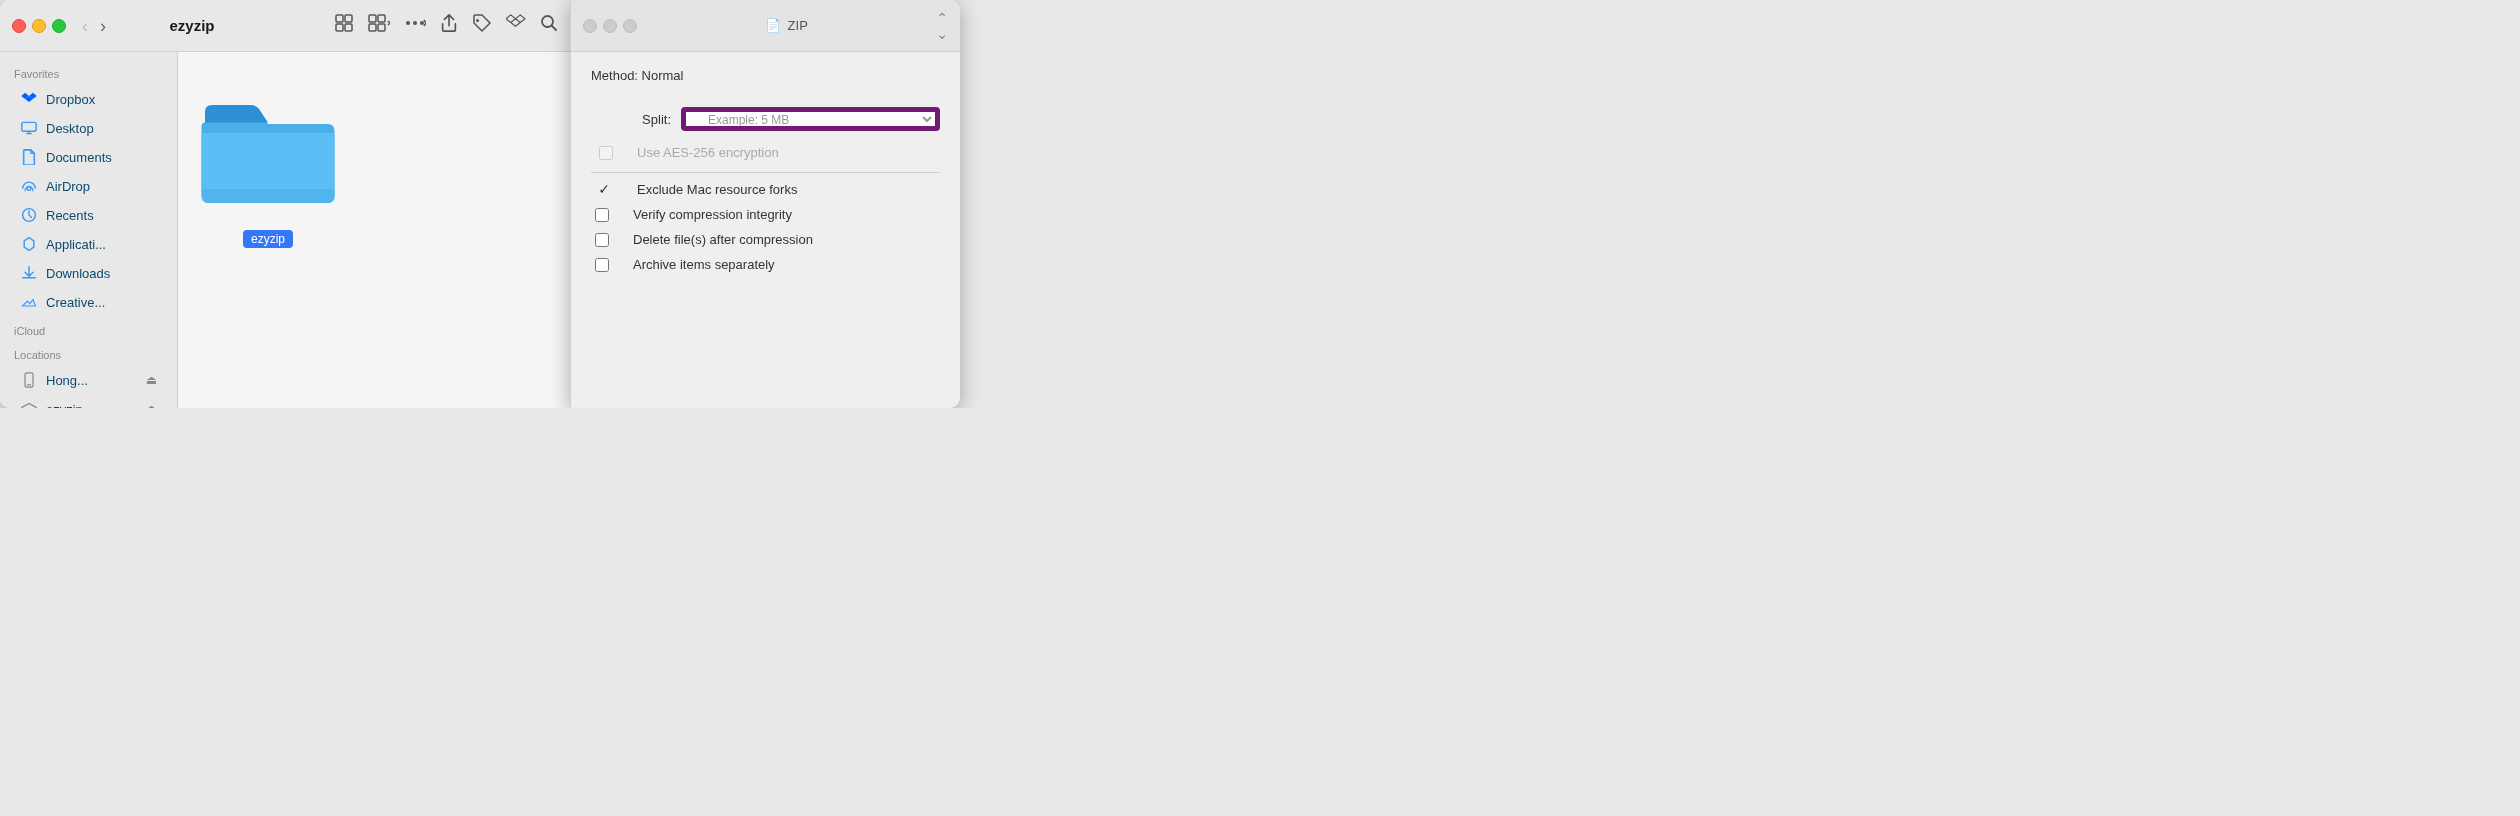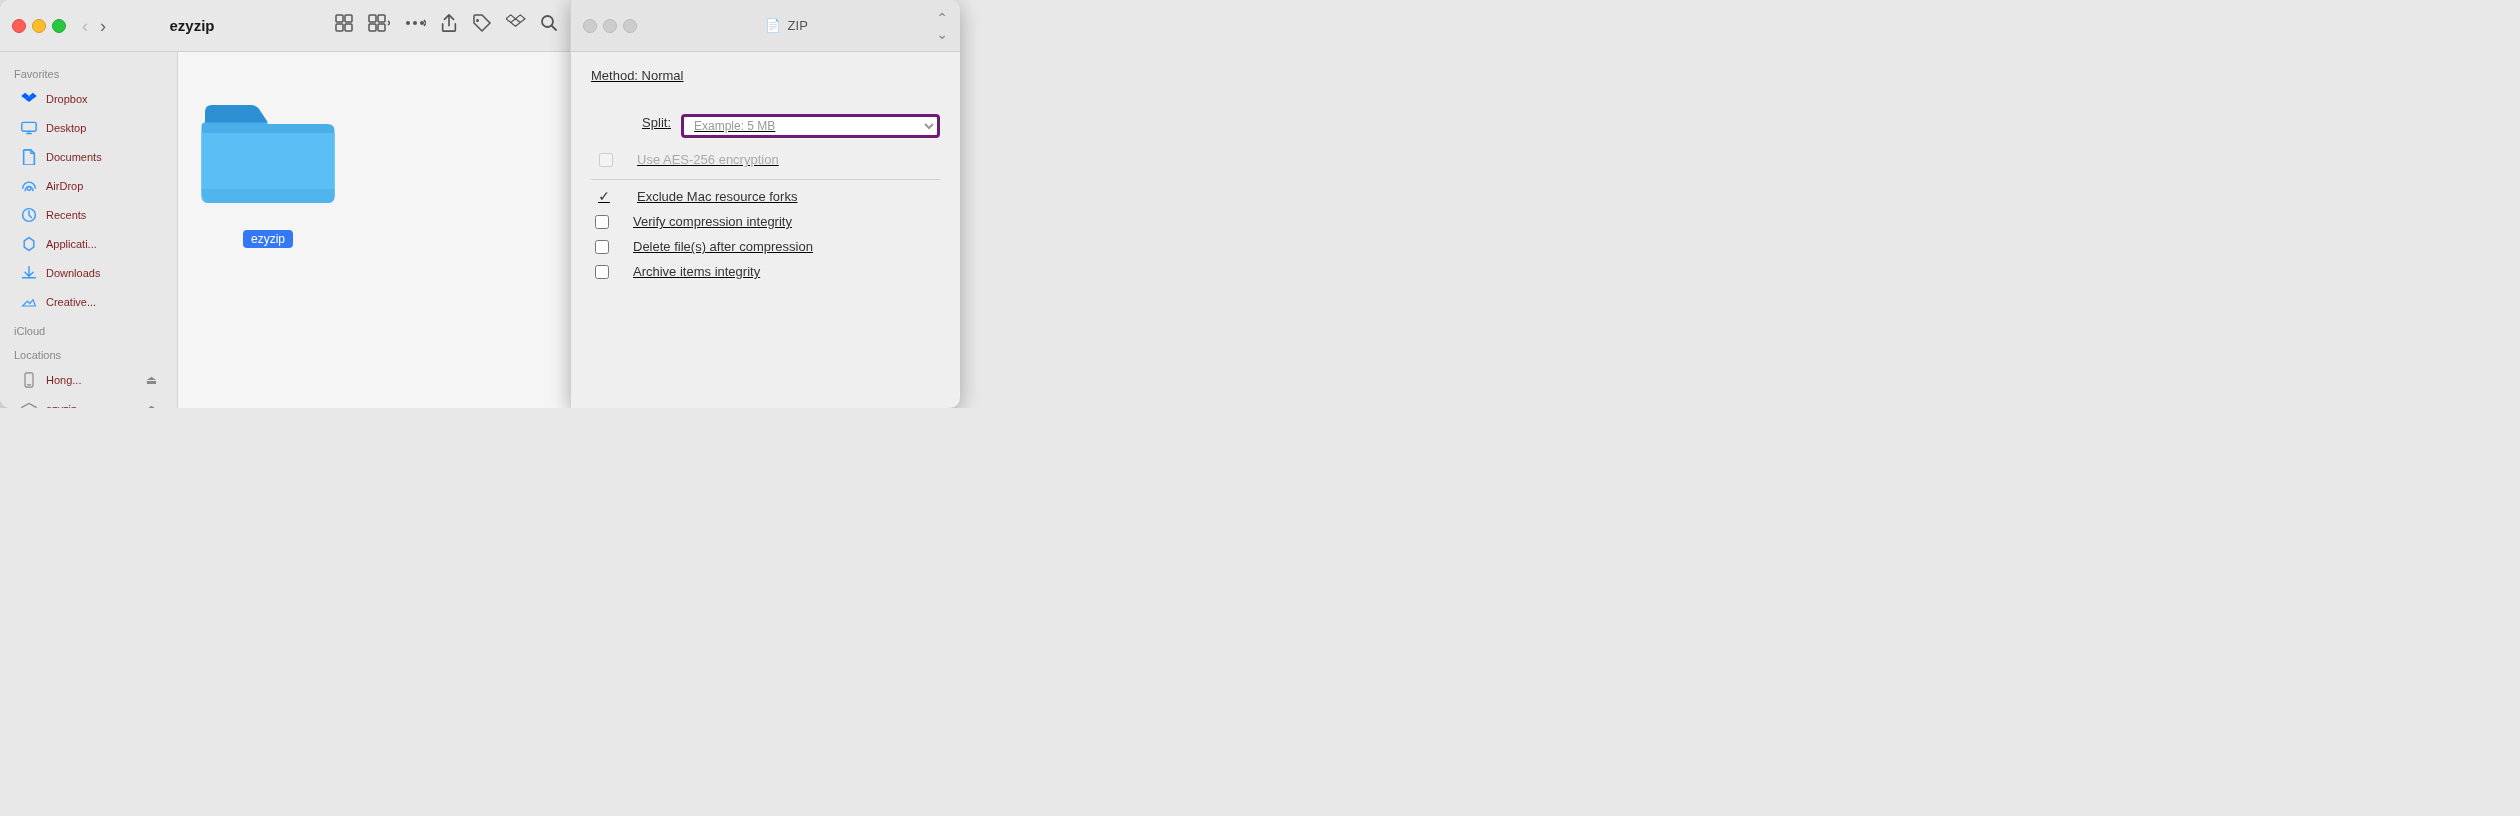--- a/index.html
+++ b/index.html
@@ -247,7 +247,6 @@
       flex: 1;
       padding: 16px 20px;
       overflow-y: auto;
-      text-decoration: underline;
     }
 
     .zip-row {

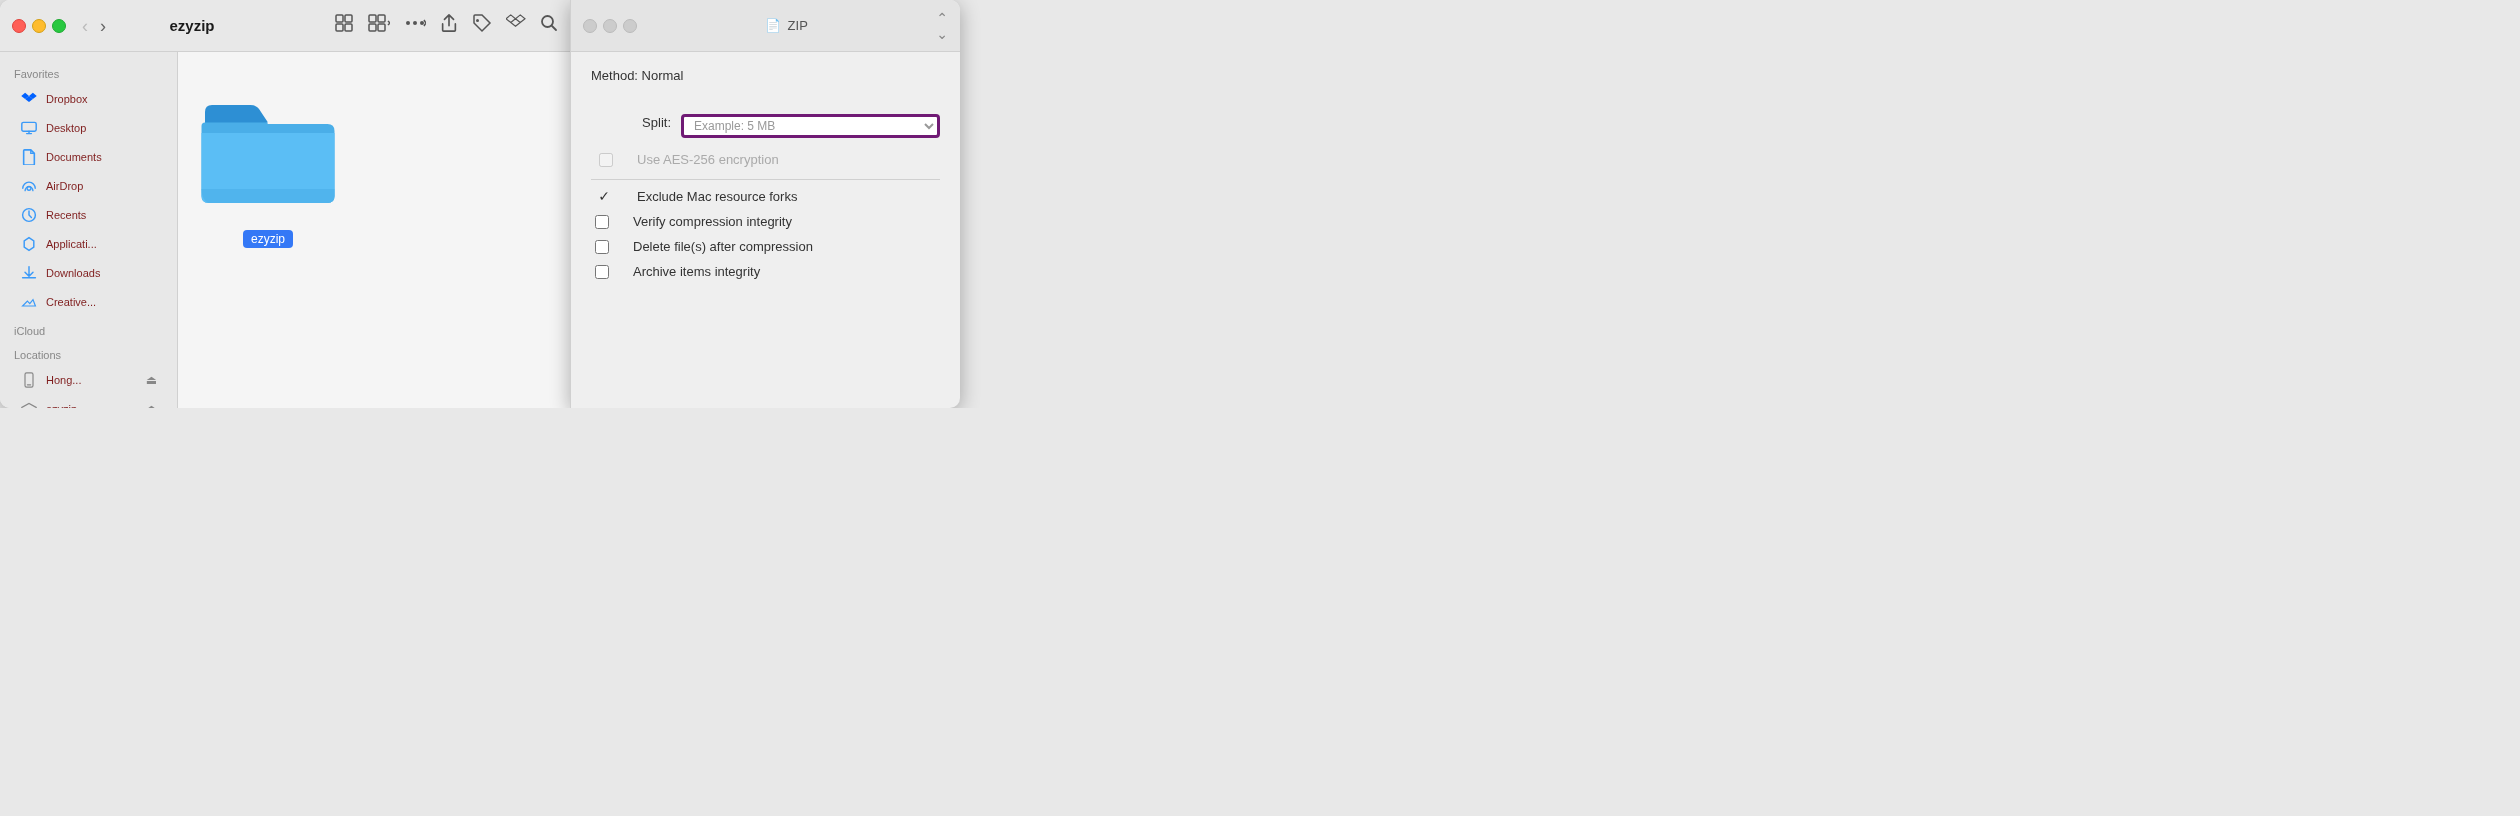--- a/index.html
+++ b/index.html
@@ -133,8 +133,8 @@
     }
 
     .sidebar-item-label {
-      font-size: 11px;
-      color: #7f1d1d;
+      font-size: 13px;
+      color: #0c4a6e;
       white-space: nowrap;
       overflow: hidden;
       text-overflow: ellipsis;

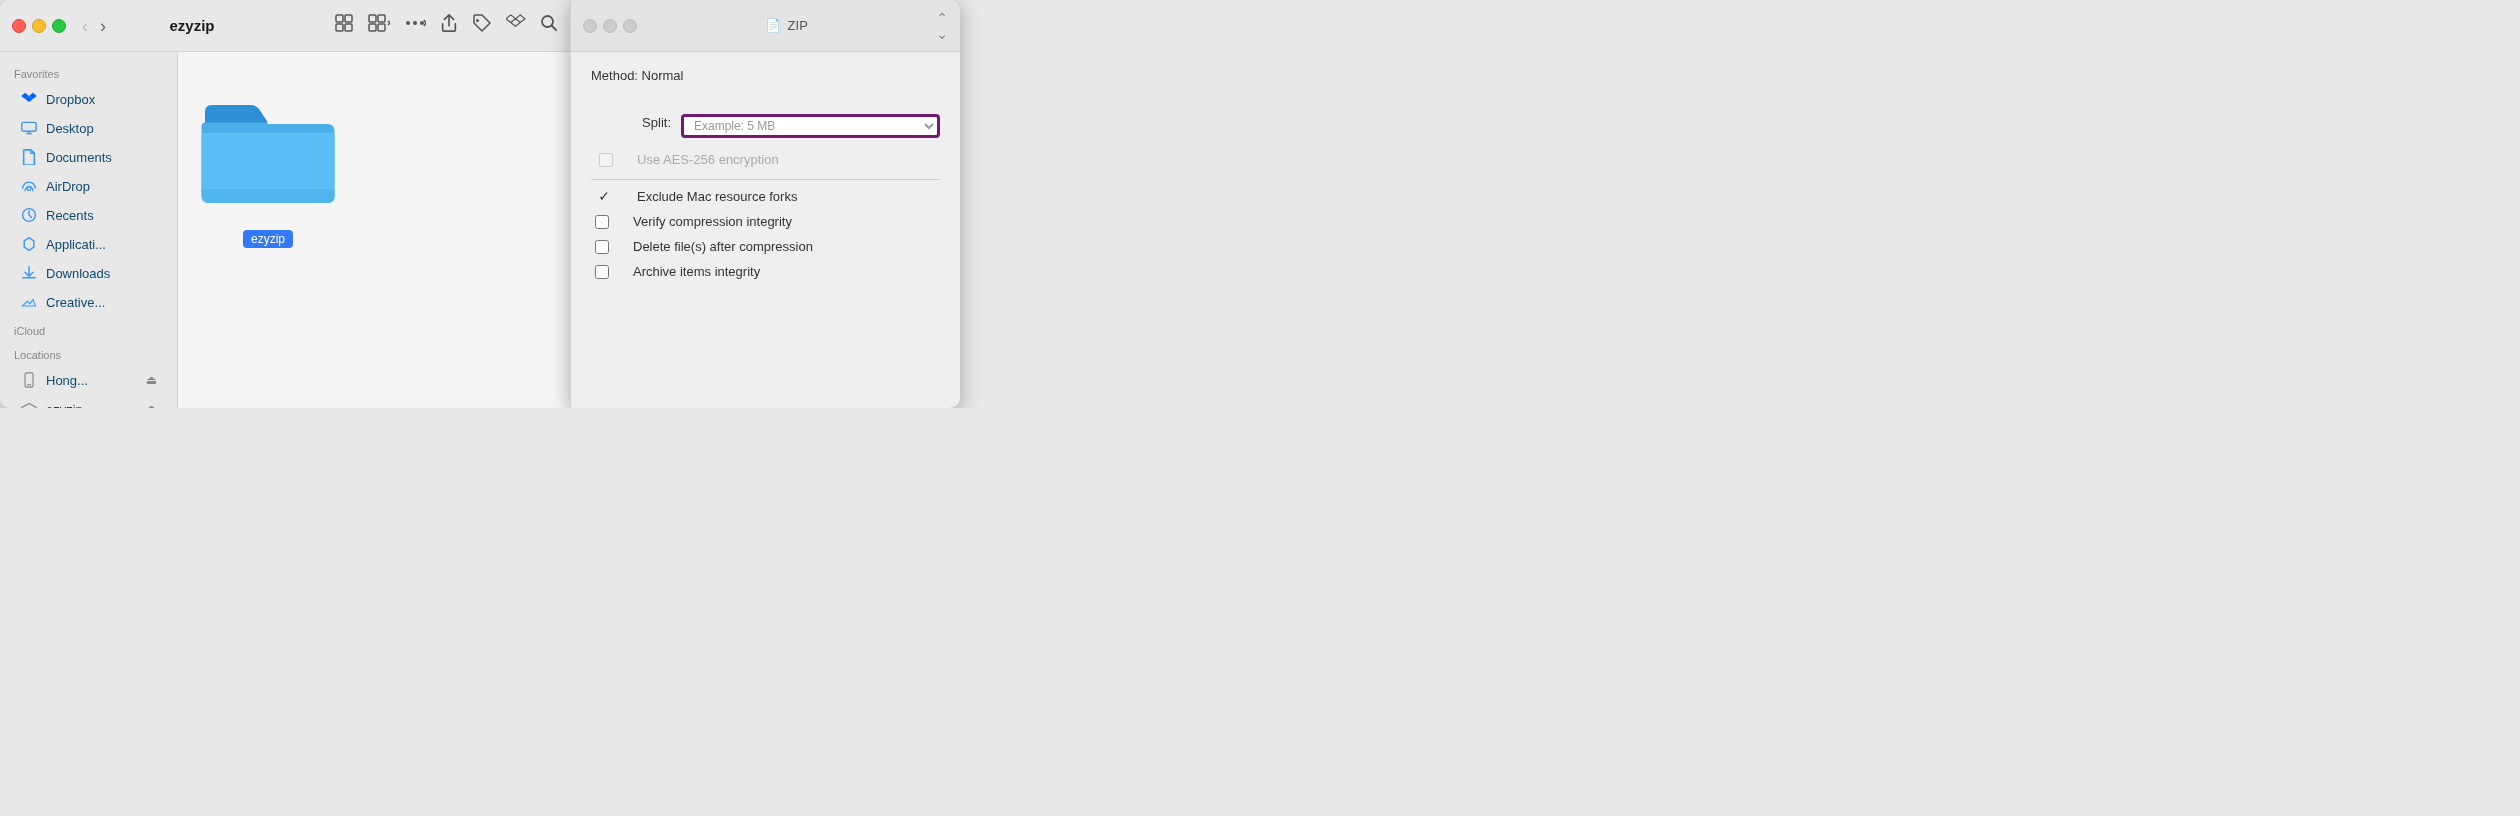--- a/index.html
+++ b/index.html
@@ -299,15 +299,14 @@
     .dropdown-select {
       flex: 1;
       height: 24px;
-      border: 3px solid #701a75;
+      border: 5px solid #701a75;
       border-radius: 4px;
       background: white;
-      padding: 0 6px;
+      padding: 0 18px;
       font-size: 12px;
       color: #999;
       appearance: auto;
       outline: none;
-      margin-top: 7px;
     }
 
     .lock-icon {

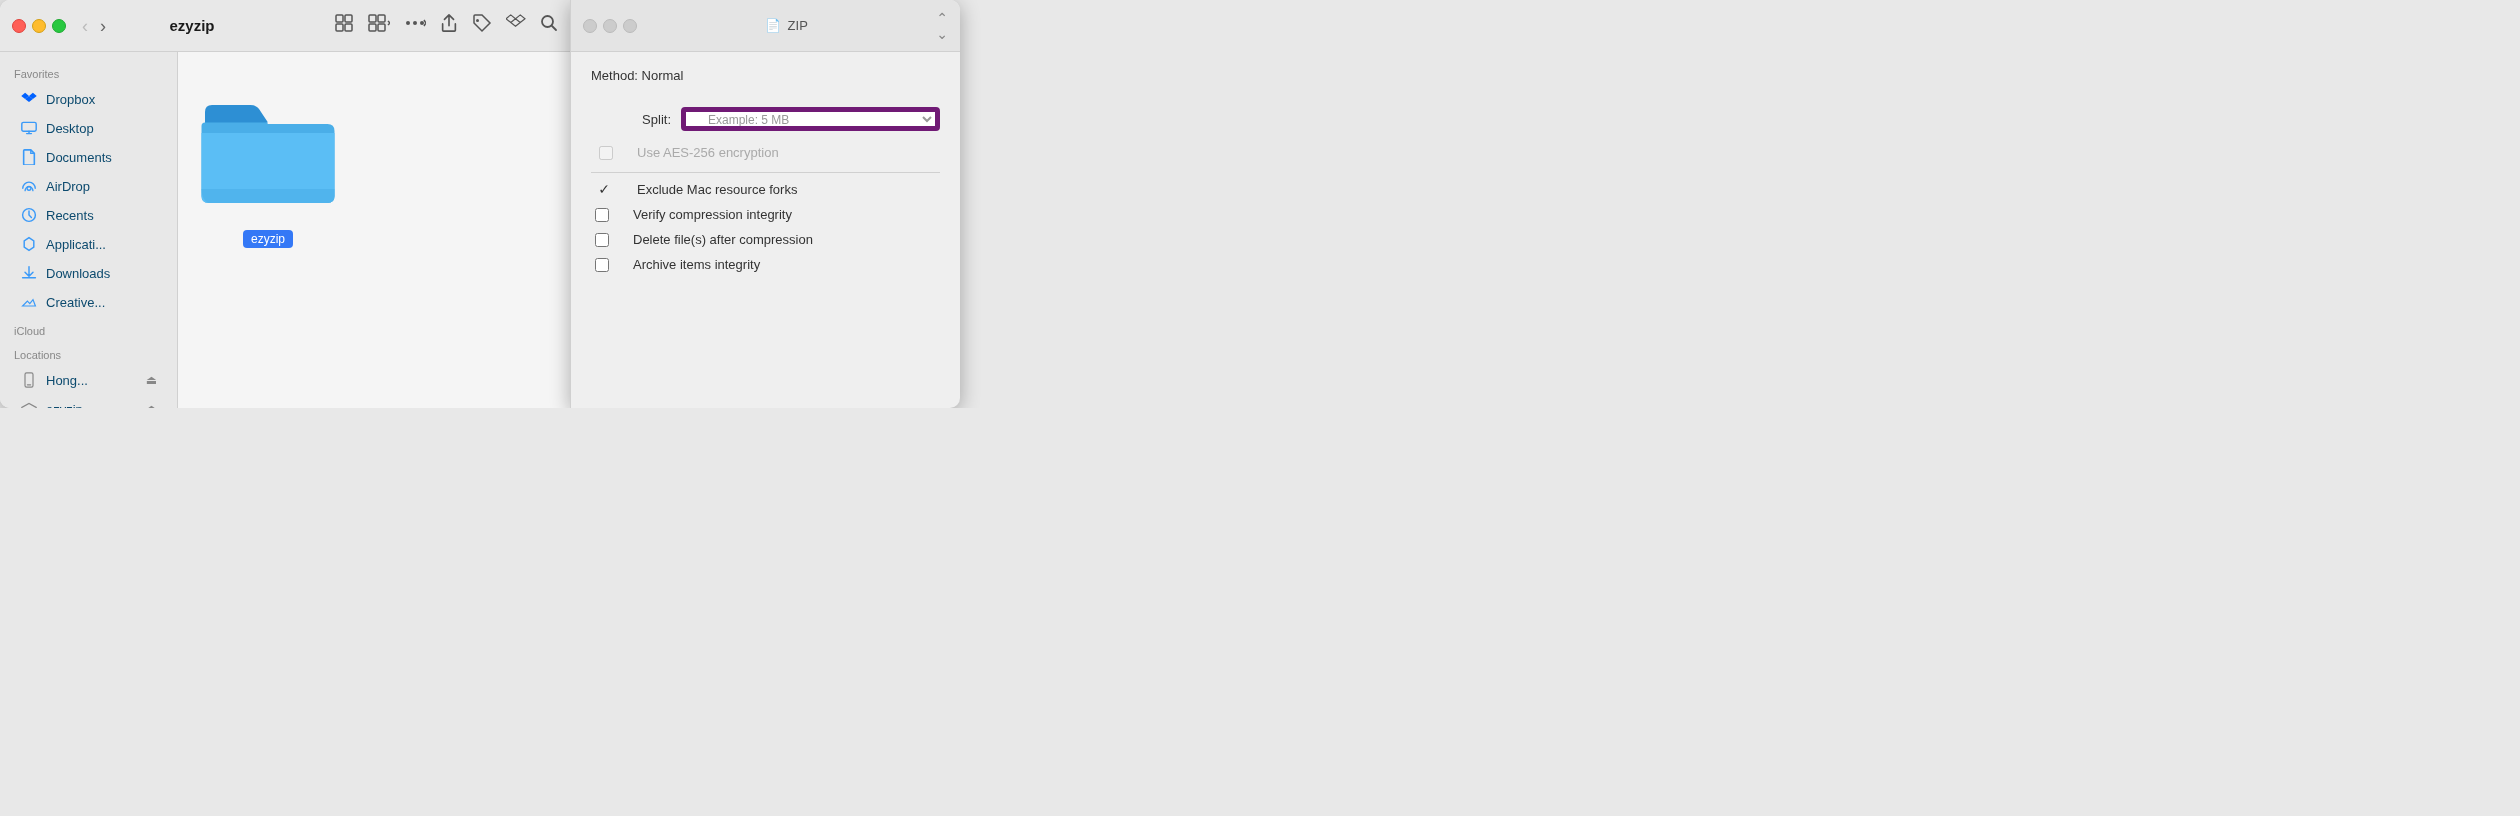--- a/index.html
+++ b/index.html
@@ -630,7 +630,7 @@
 
     <div class="checkbox-row">
       <input type="checkbox" id="archive_sep" style="">
-      <label for="archive_sep" class="checkbox-label">Archive items integrity</label>
+      <label for="archive_sep" class="checkbox-label">Archive items separately</label>
     </div>
   </div>
 </div>

